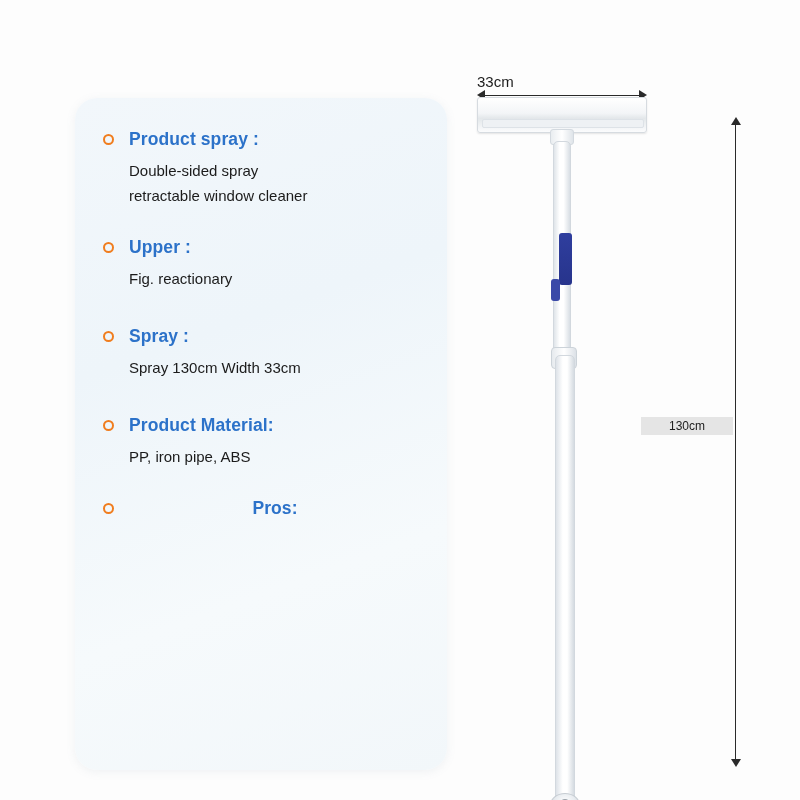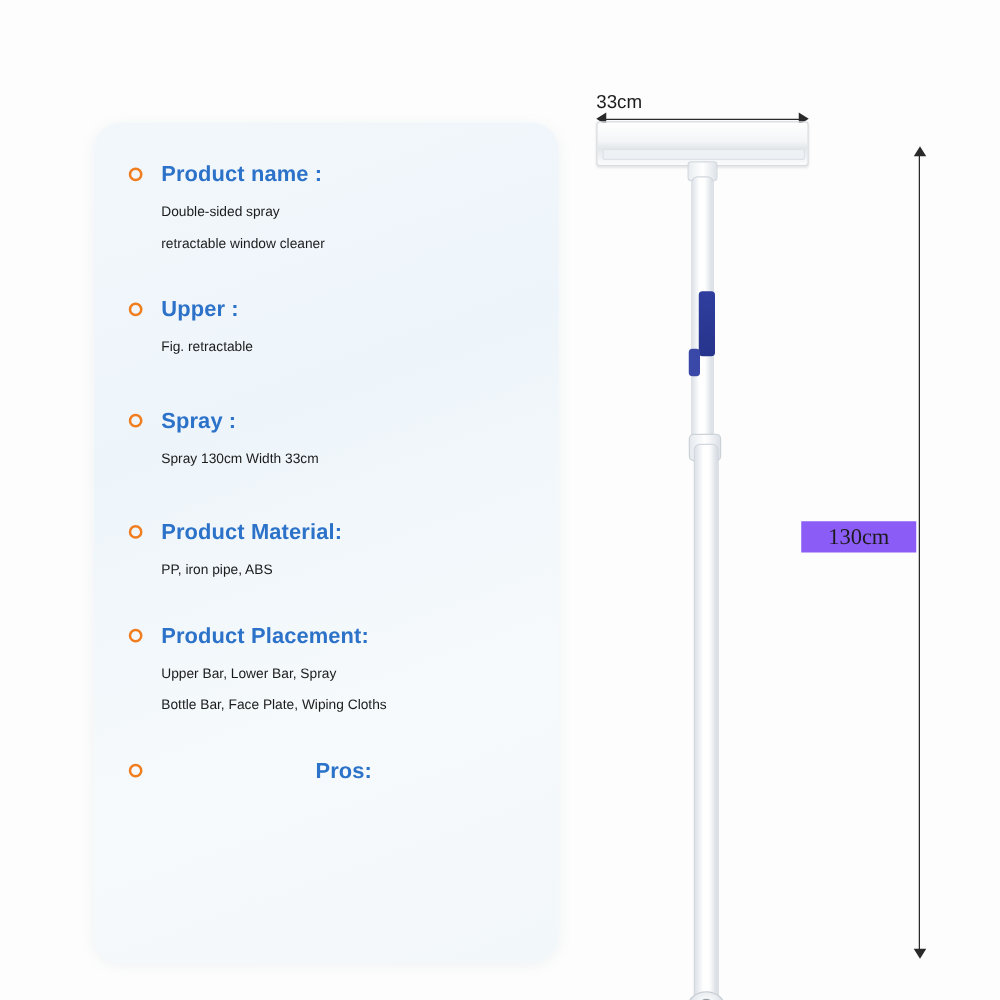--- a/index.html
+++ b/index.html
@@ -288,7 +288,7 @@
 
     <div class="spec-item gap-md">
       <span class="bullet"></span>
-      <p class="spec-label">Product name :</p>
+      <p class="spec-label">Product spray :</p>
       <p class="spec-value" style="white-space:pre-line">Double-sided spray
 retractable window cleaner</p>
     </div>

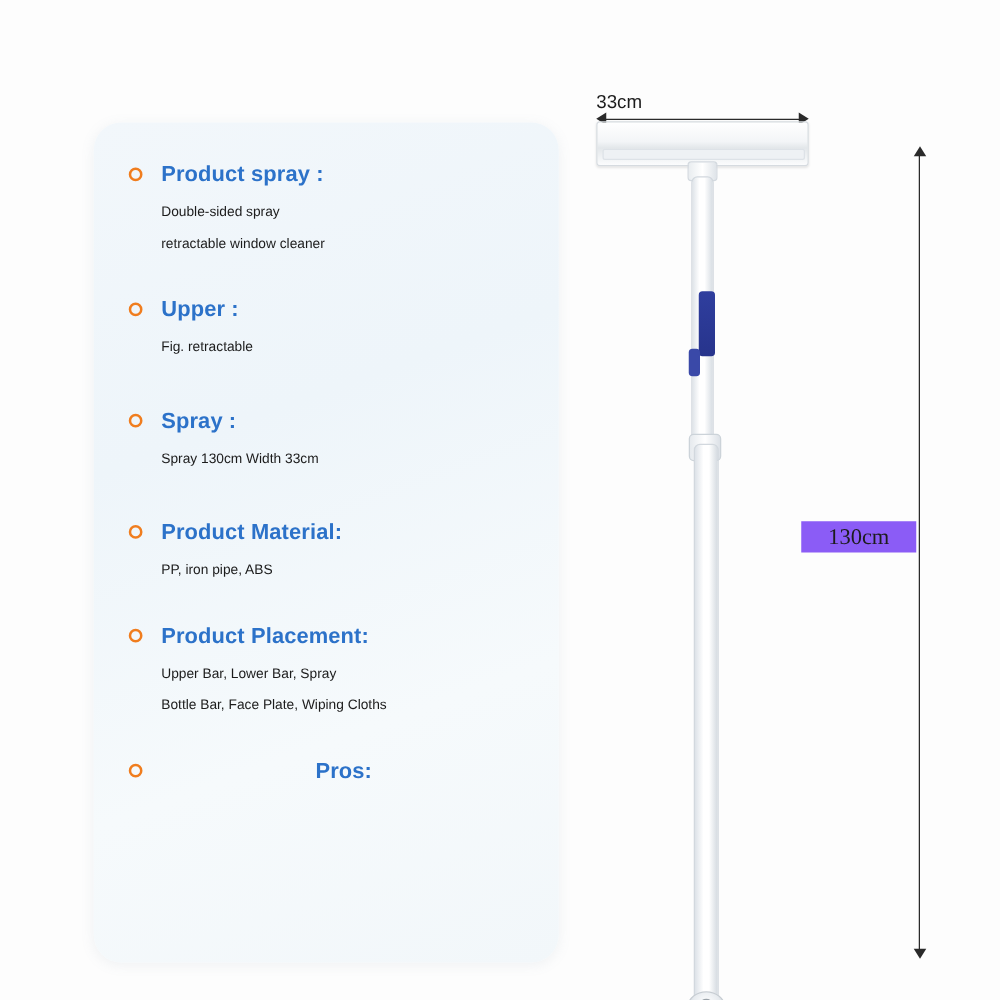--- a/index.html
+++ b/index.html
@@ -67,7 +67,7 @@
 
   .spec-value {
     color: #1b1b1b;
-    font-size: 11px;
+    font-size: 15px;
     line-height: 25px;
     margin: 0;
     font-weight: 500;

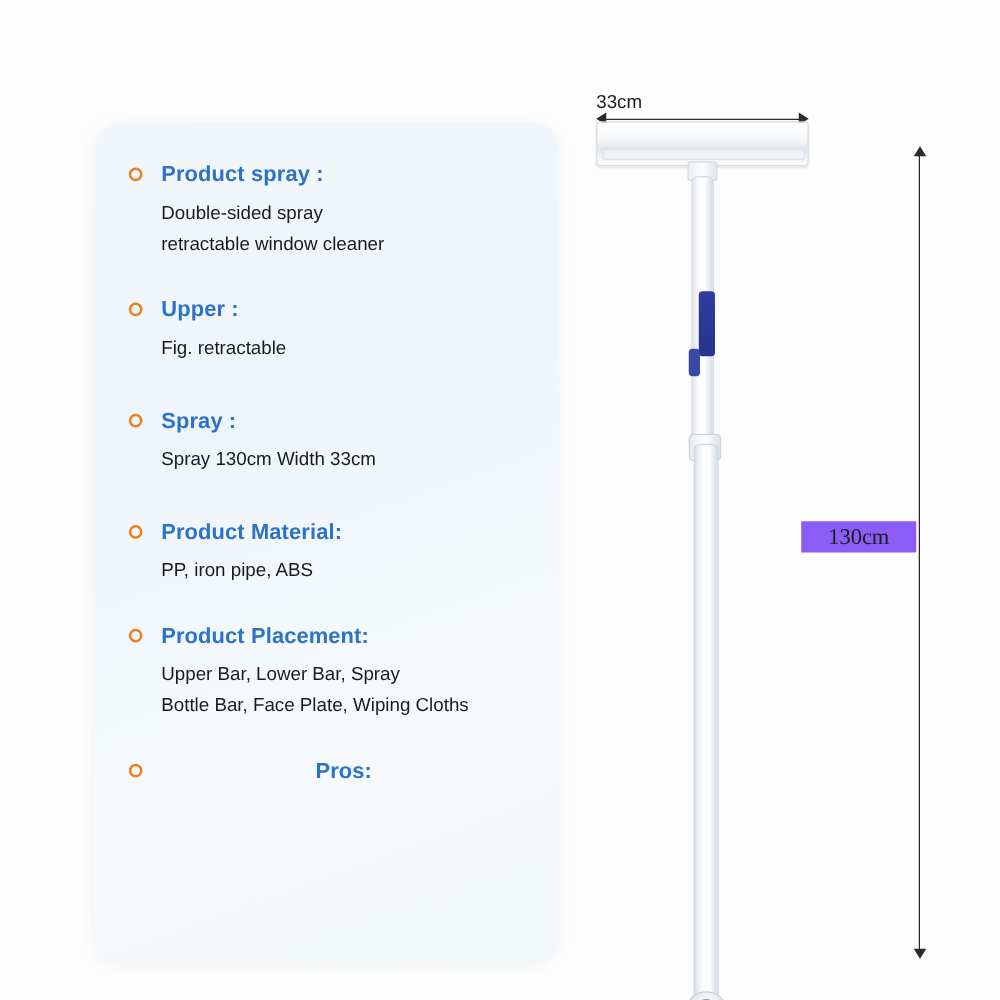--- a/index.html
+++ b/index.html
@@ -296,7 +296,7 @@
     <div class="spec-item gap-lg">
       <span class="bullet"></span>
       <p class="spec-label">Upper :</p>
-      <p class="spec-value" style="white-space:pre-line">Fig. retractable</p>
+      <p class="spec-value" style="white-space:pre-line">Fig. reactionary</p>
     </div>
 
     <div class="spec-item gap-lg">

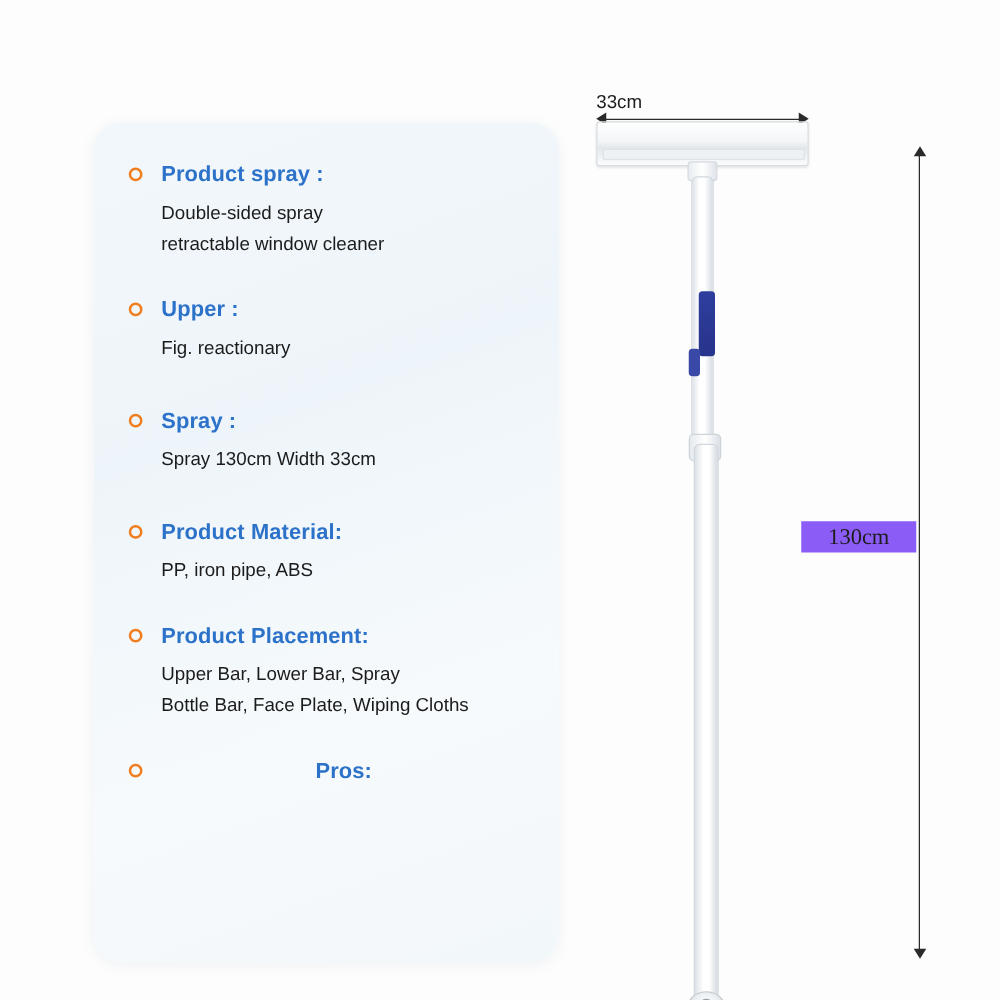--- a/index.html
+++ b/index.html
@@ -165,11 +165,10 @@
     top: 300px;
     width: 92px;
     text-align: center;
-    font-size: 18px;
+    font-size: 12px;
     color: #1c1c1c;
-    background: #8b5cf6;
+    background: #e5e5e5;
     padding: 2px 0;
-    font-family: Liberation Serif, serif;
   }
 
   

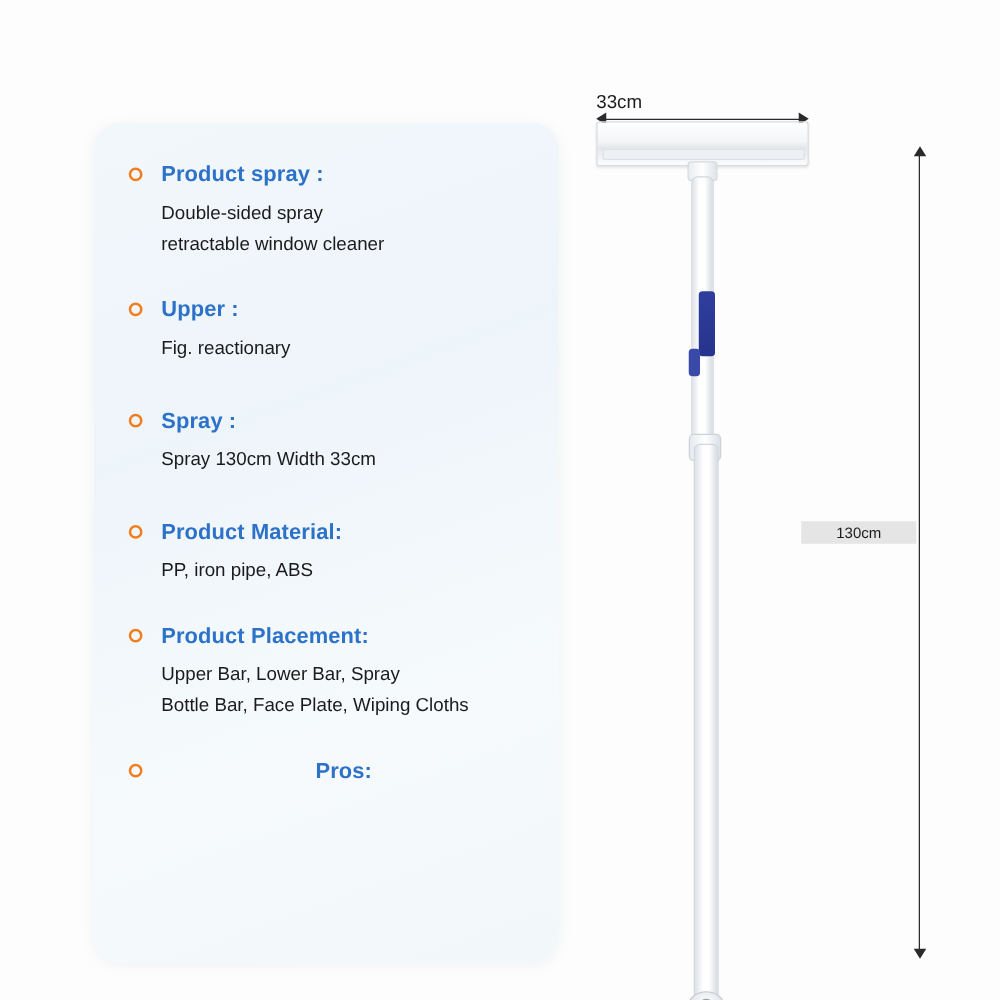--- a/index.html
+++ b/index.html
@@ -310,12 +310,6 @@
       <p class="spec-value" style="white-space:pre-line">PP, iron pipe, ABS</p>
     </div>
 
-    <div class="spec-item gap-md">
-      <span class="bullet"></span>
-      <p class="spec-label">Product Placement:</p>
-      <p class="spec-value" style="white-space:pre-line">Upper Bar, Lower Bar, Spray
-Bottle Bar, Face Plate, Wiping Cloths</p>
-    </div>
 
     <div class="spec-item">
       <span class="bullet"></span>

